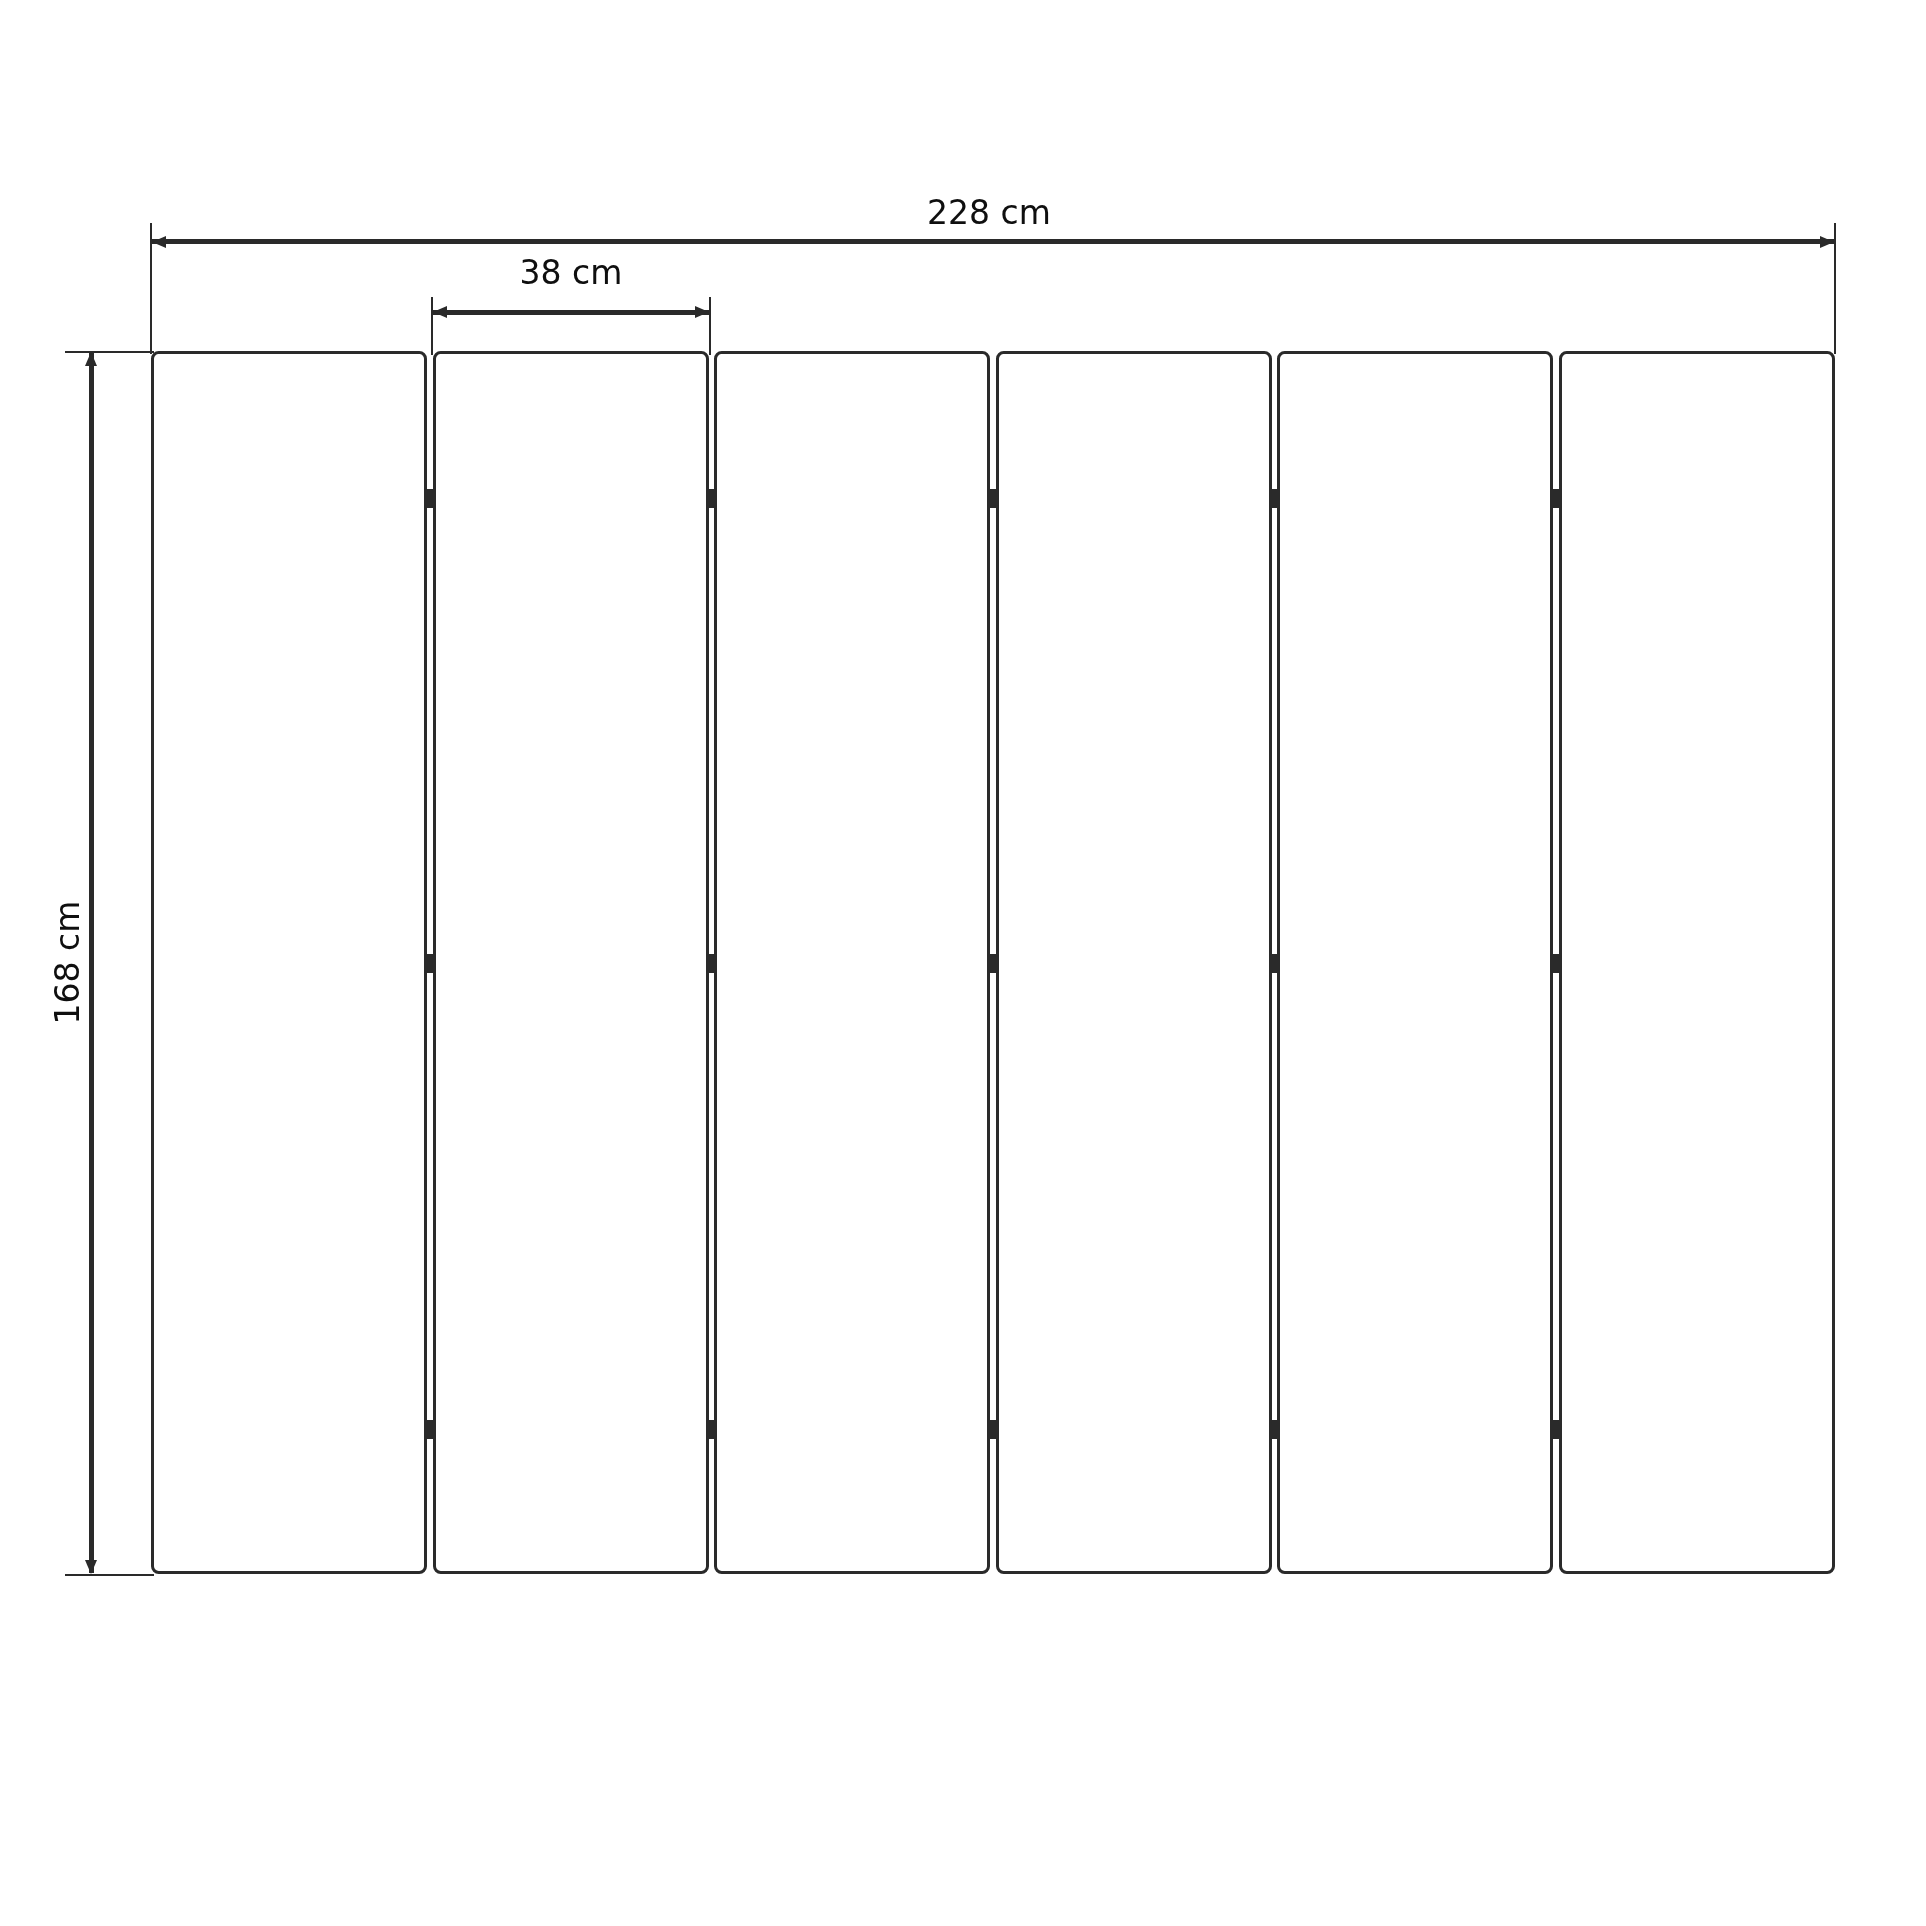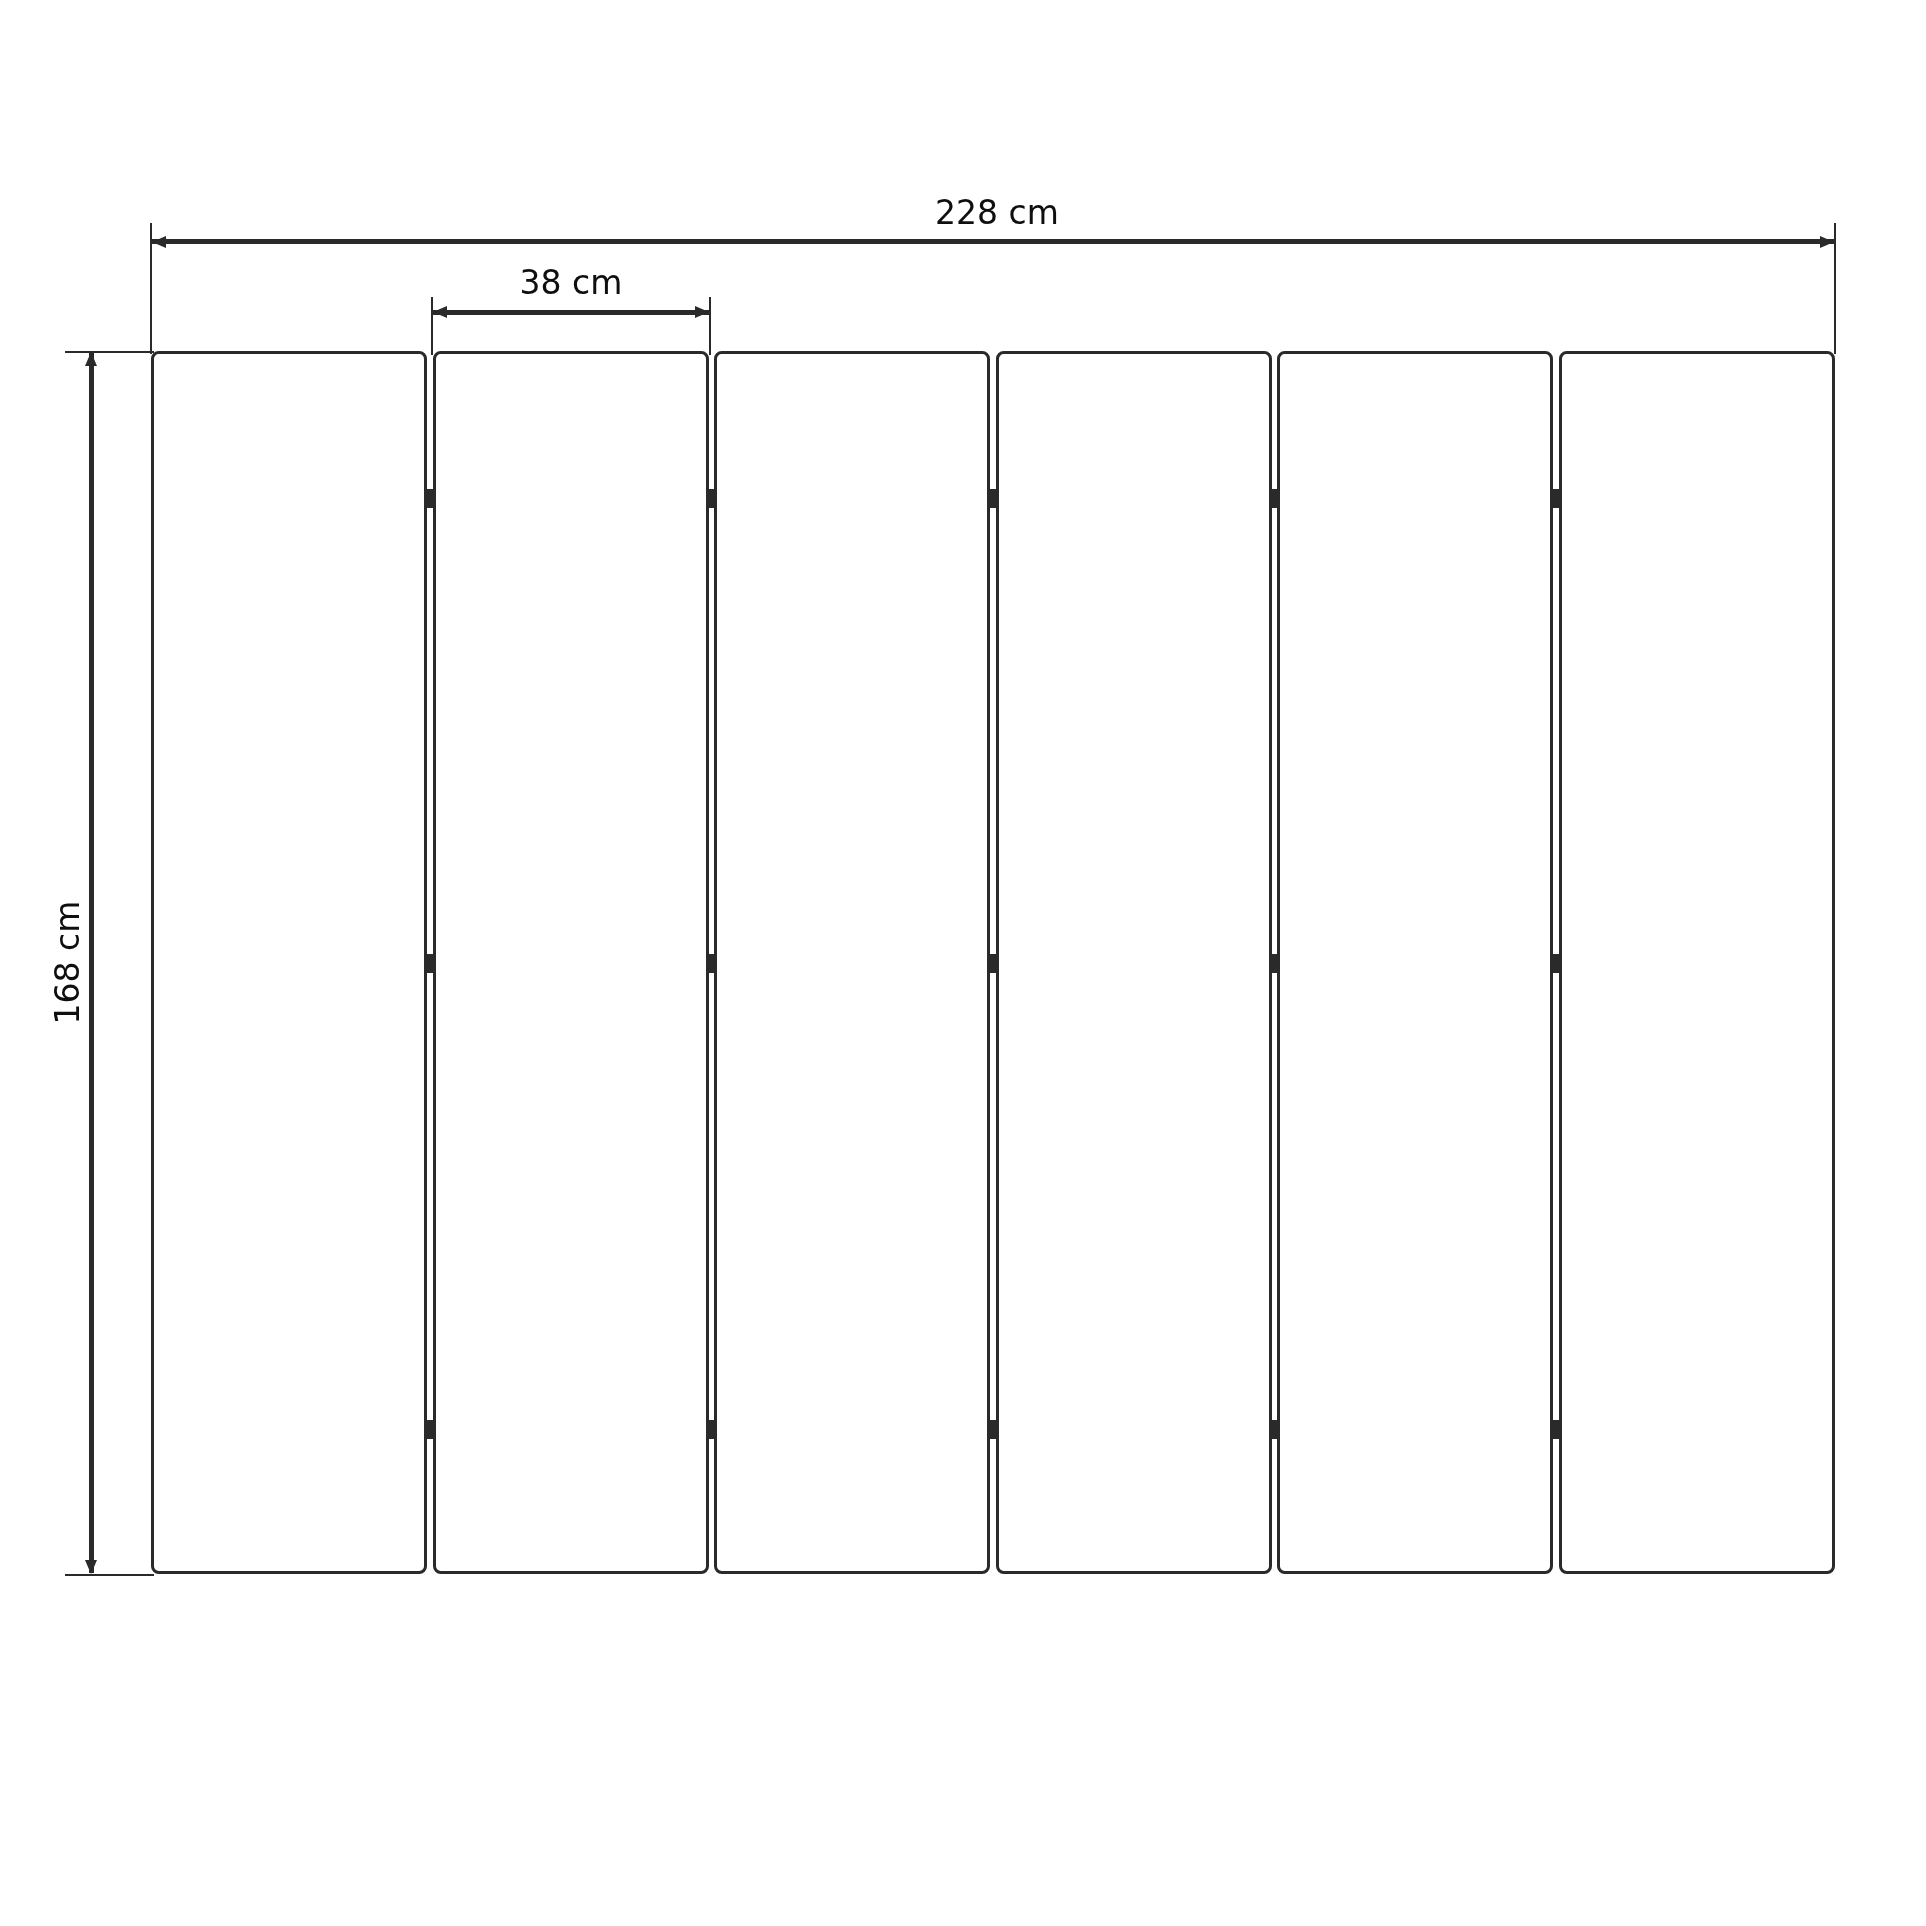--- a/index.html
+++ b/index.html
@@ -104,7 +104,7 @@
     white-space: nowrap;
   }
   
-  .lbl-total { left: 156px; width: 1682px; top: 196px; }
+  .lbl-total { left: 148px; width: 1682px; top: 196px; }
   
   .lbl-panel { left: 433px; width: 276px; top: 266px; }
   

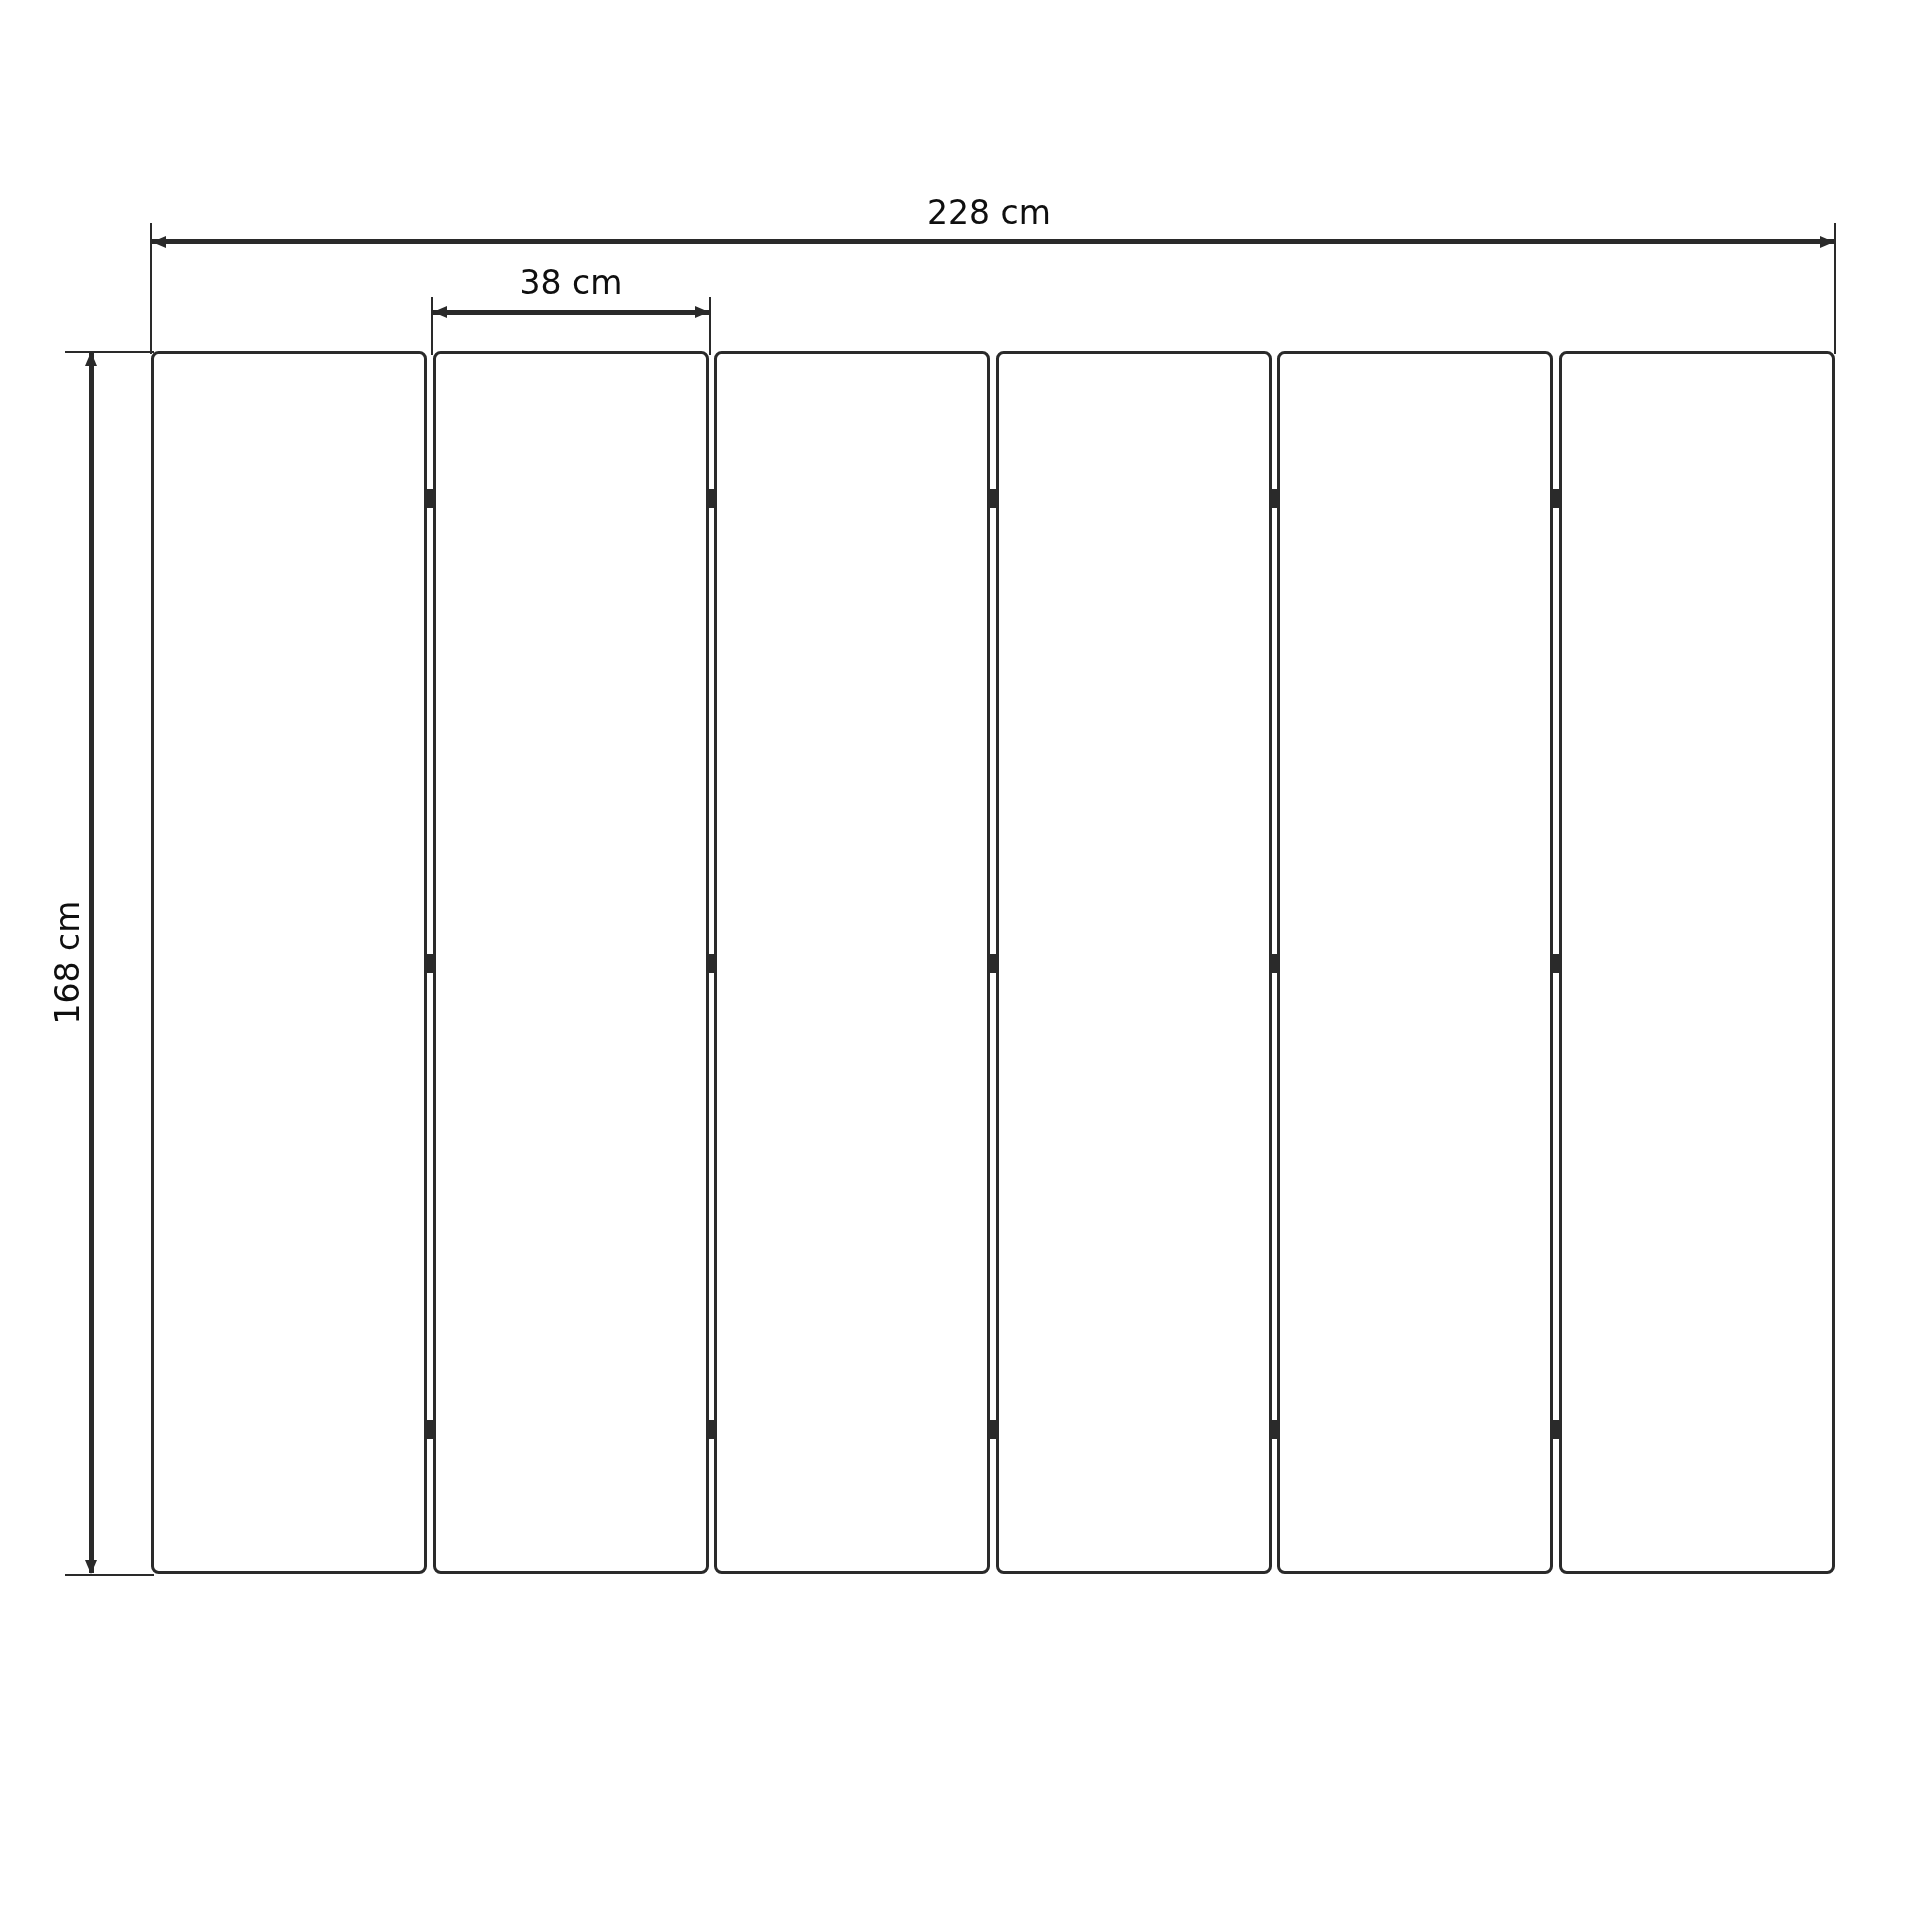--- a/index.html
+++ b/index.html
@@ -106,7 +106,7 @@
   
   .lbl-total { left: 148px; width: 1682px; top: 196px; }
   
-  .lbl-panel { left: 433px; width: 276px; top: 266px; }
+  .lbl-panel { left: 433px; width: 276px; top: 256px; }
   
   .lbl-height {
     left: -10.3px;

